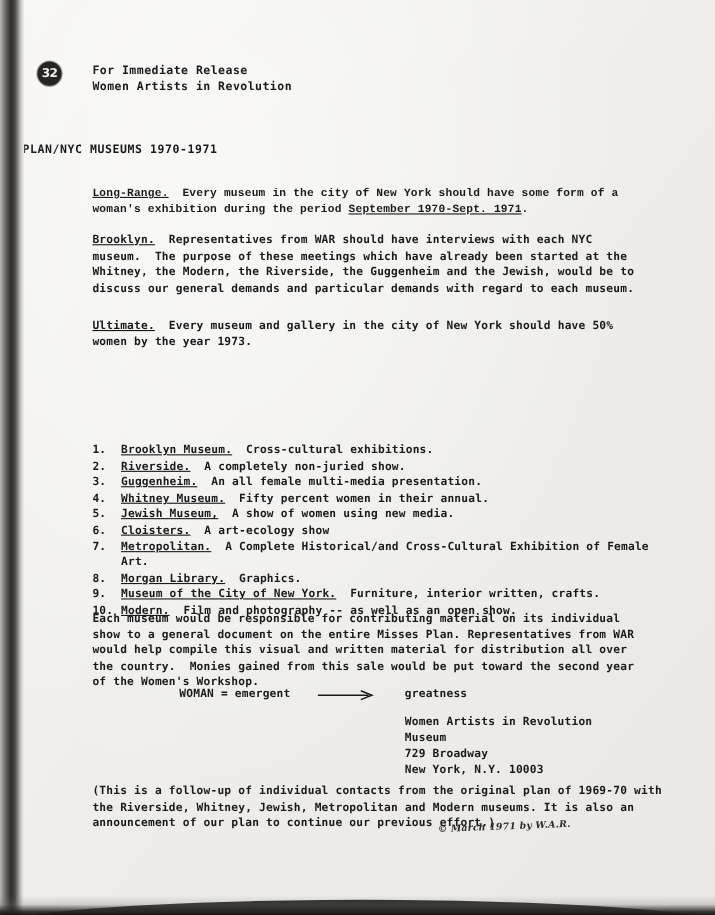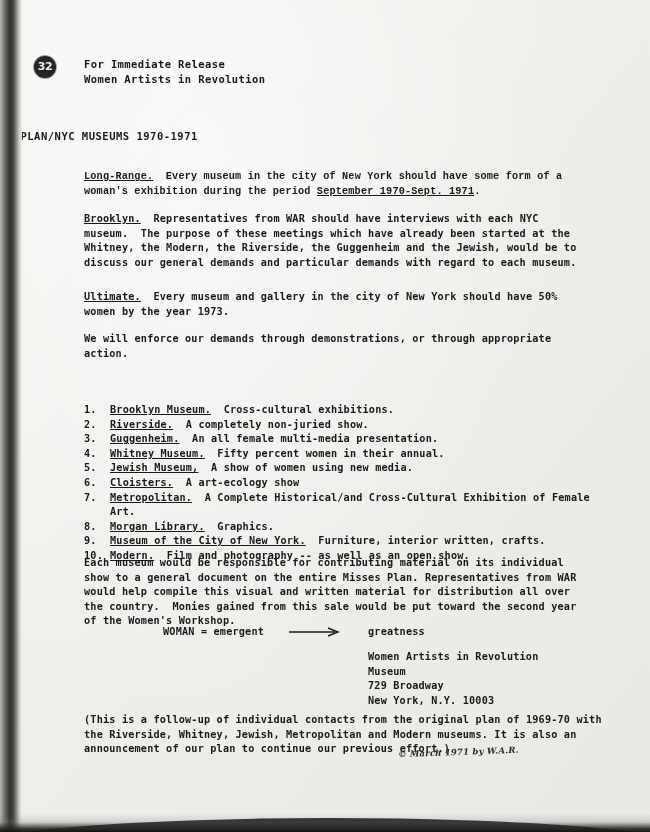--- a/index.html
+++ b/index.html
@@ -209,7 +209,6 @@
 
     <div class="body-block" id="p-ult"><span class="u">Ultimate.</span><span>  Every museum and gallery in the city of New York should have 50% women by the year 1973.</span></div>
 
-    <div class="body-block" id="p-enf">We will enforce our demands through demonstrations, or through appropriate action.</div>
 
 
     <div class="list">

